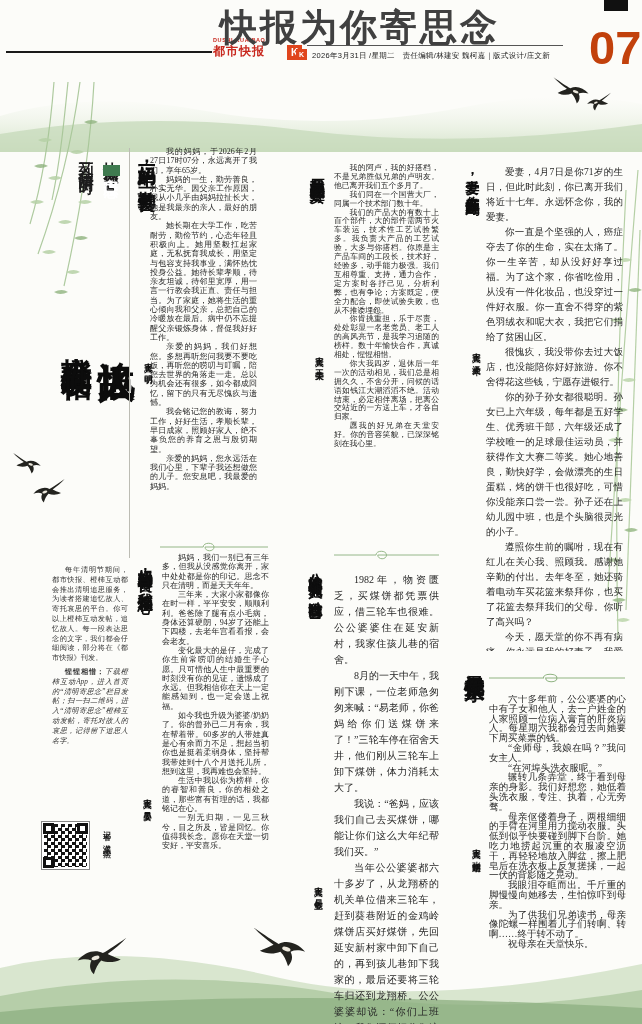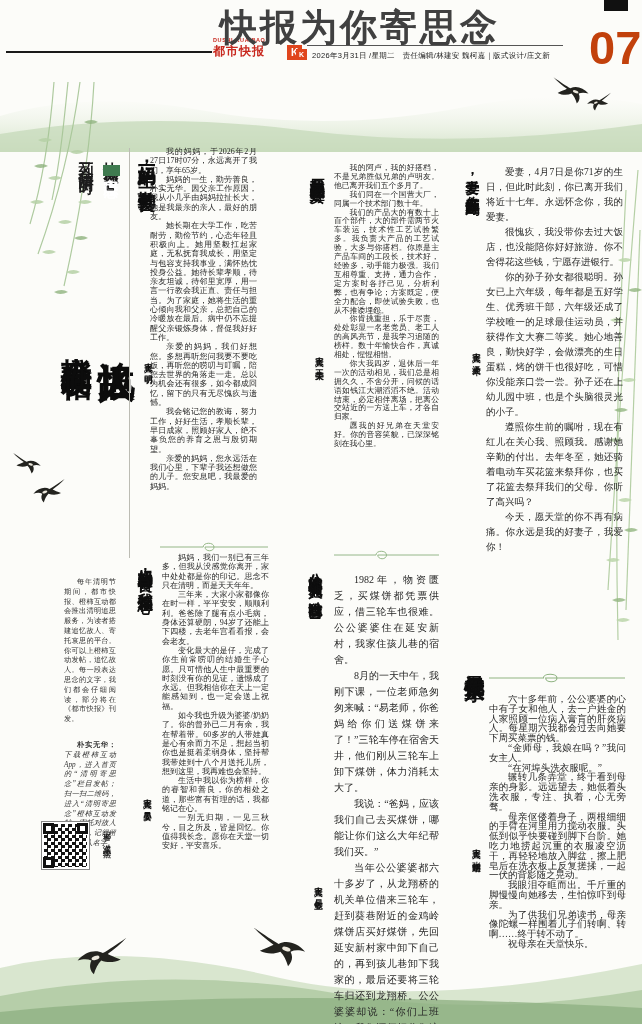--- a/index.html
+++ b/index.html
@@ -228,6 +228,7 @@
   <div class="abs vtext sender" style="left:471px;top:346px">寄思人：潘大年</div>
   <div class="abs body-col" style="left:486px;top:165px;width:137px;height:486px;font-size:9.5px;line-height:15px">
       <p class="para">爱妻，4月7日是你71岁的生日，但此时此刻，你已离开我们将近十七年。永远怀念你，我的爱妻。</p>
+      <p class="para">你一直是个坚强的人，癌症夺去了你的生命，实在太痛了。你一生辛苦，却从没好好享过福。为了这个家，你省吃俭用，从没有一件化妆品，也没穿过一件好衣服。你一直舍不得穿的紫色羽绒衣和呢大衣，我把它们捐给了贫困山区。</p>
       <p class="para">很愧疚，我没带你去过大饭店，也没能陪你好好旅游。你不舍得花这些钱，宁愿存进银行。</p>
       <p class="para">你的孙子孙女都很聪明。孙女已上六年级，每年都是五好学生、优秀班干部，六年级还成了学校唯一的足球最佳运动员，并获得作文大赛二等奖。她心地善良，勤快好学，会做漂亮的生日蛋糕，烤的饼干也很好吃，可惜你没能亲口尝一尝。孙子还在上幼儿园中班，也是个头脑很灵光的小子。</p>
       <p class="para">遵照你生前的嘱咐，现在有红儿在关心我、照顾我。感谢她辛勤的付出。去年冬至，她还骑着电动车买花篮来祭拜你，也买了花篮去祭拜我们的父母。你听了高兴吗？</p>

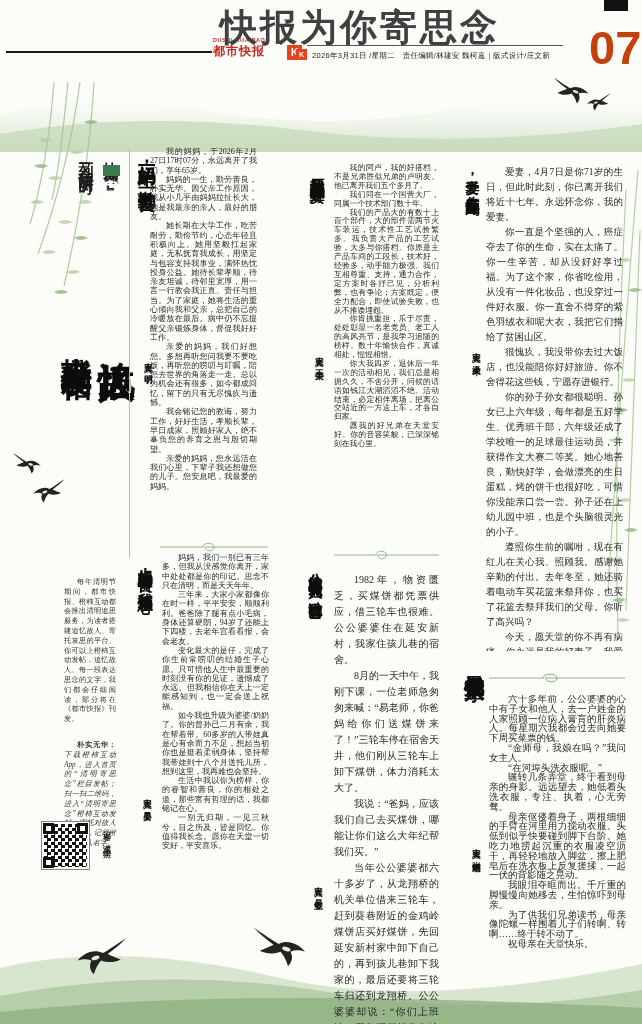--- a/index.html
+++ b/index.html
@@ -27,7 +27,7 @@
   .body-col{text-align:justify;color:#262626;overflow:hidden;}
   .body-col .para{margin:0;text-indent:2em;}
   .intro-box{font-size:7.2px;line-height:9.8px;color:#333;text-align:justify;}
-  .intro-box .para{margin:16px;text-indent:1.8em;}
+  .intro-box .para{margin:4px;text-indent:1.8em;}
   .howto{font-style:italic;}
   .howto b{font-style:normal;font-weight:bold;}
   .reporter{font-size:8px;font-weight:bold;letter-spacing:2px;}

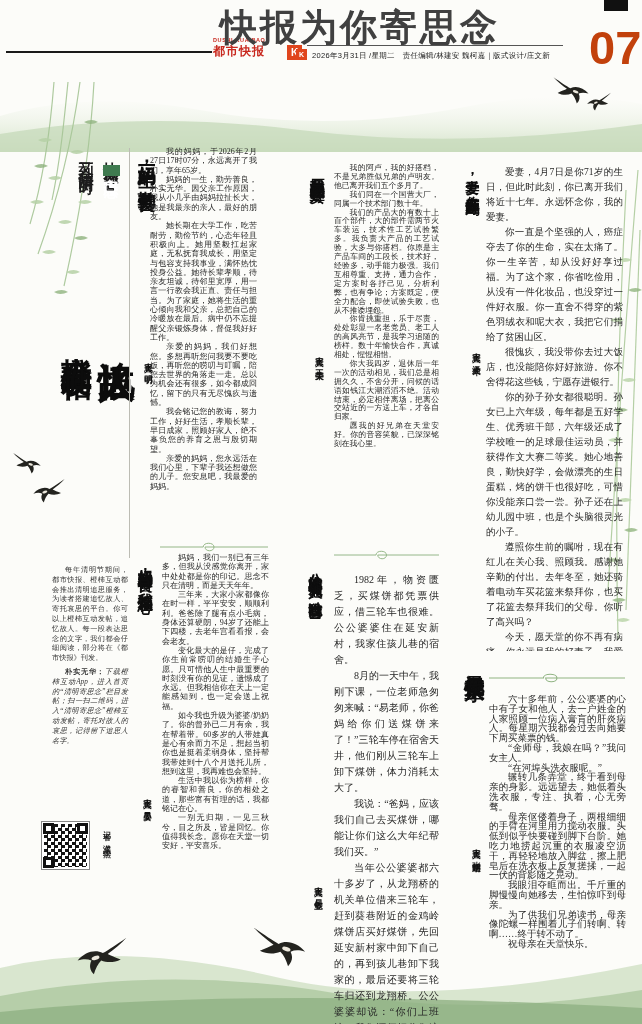--- a/index.html
+++ b/index.html
@@ -160,7 +160,7 @@
 
   <div class="abs intro-box" style="left:48px;top:562px;width:84px">
     <p class="para">每年清明节期间，都市快报、橙柿互动都会推出清明追思服务，为读者搭建追忆故人、寄托哀思的平台。你可以上橙柿互动发帖，追忆故人。每一段表达思念的文字，我们都会仔细阅读，部分将在《都市快报》刊发。</p>
-    <p class="para howto"><b>朴实无华：</b><span>下载橙柿互动App，进入首页的“清明寄思念”栏目发帖；扫一扫二维码，进入“清明寄思念”橙柿互动发帖，寄托对故人的哀思，记得留下追思人名字。</span></p>
+    <p class="para howto"><b>惺惺相惜：</b><span>下载橙柿互动App，进入首页的“清明寄思念”栏目发帖；扫一扫二维码，进入“清明寄思念”橙柿互动发帖，寄托对故人的哀思，记得留下追思人名字。</span></p>
   </div>
 
   <div class="abs qr" style="left:42px;top:822px;width:47px;height:47px">

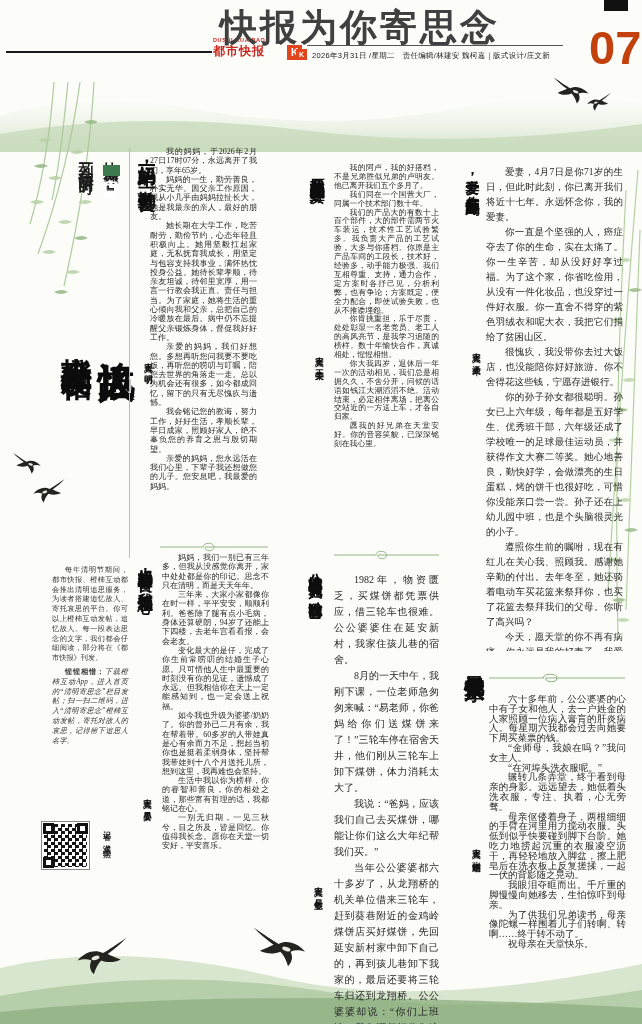--- a/index.html
+++ b/index.html
@@ -245,7 +245,7 @@
       <p class="para">六十多年前，公公婆婆的心中有子女和他人，去一户姓金的人家照顾一位病入膏肓的肝炎病人。每星期六我都会过去向她要下周买菜票的钱。</p>
       <p class="para">“金师母，我娘在吗？”我问女主人。</p>
       <p class="para">“在河埠头洗衣服呢。”</p>
-      <p class="para">辗转几条弄堂，终于看到母亲的身影。远远望去，她低着头洗衣服，专注、执着，心无旁骛。</p>
+      <p class="para">辗转几条弄堂，终于看到母亲的身影。我们好想您，她低着头洗衣服，专注、执着，心无旁骛。</p>
       <p class="para">母亲伛偻着身子，两根细细的手臂在河里用力搅动衣服。头低到似乎快要碰到脚下台阶。她吃力地捞起沉重的衣服凌空沥干，再轻轻地放入脚盆，擦上肥皂后在洗衣板上反复搓揉，一起一伏的背影随之晃动。</p>
       <p class="para">我眼泪夺眶而出。千斤重的脚慢慢向她移去，生怕惊吓到母亲。</p>
       <p class="para">为了供我们兄弟读书，母亲像陀螺一样围着儿子们转啊、转啊……终于转不动了。</p>

